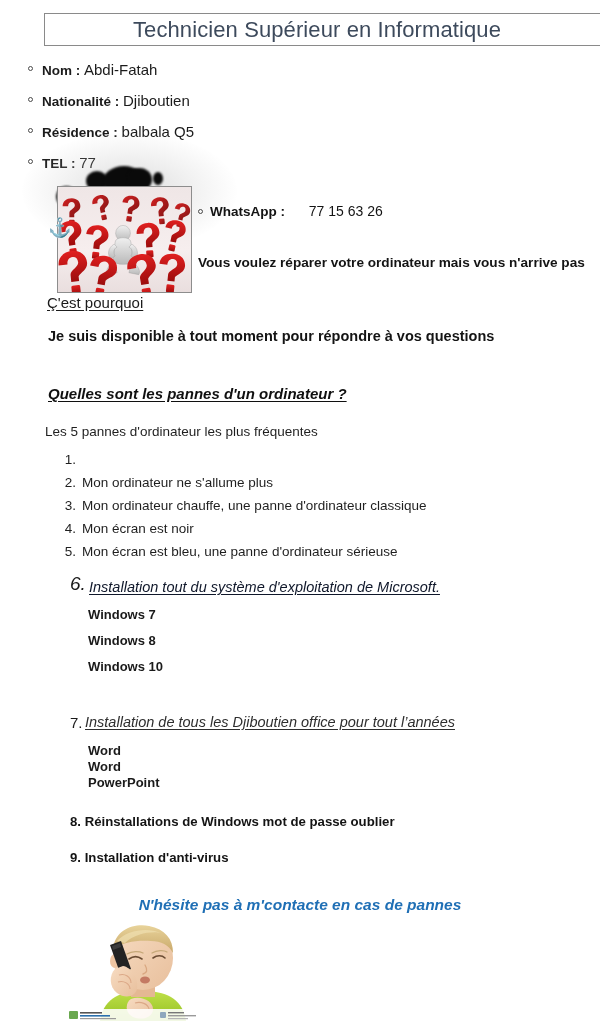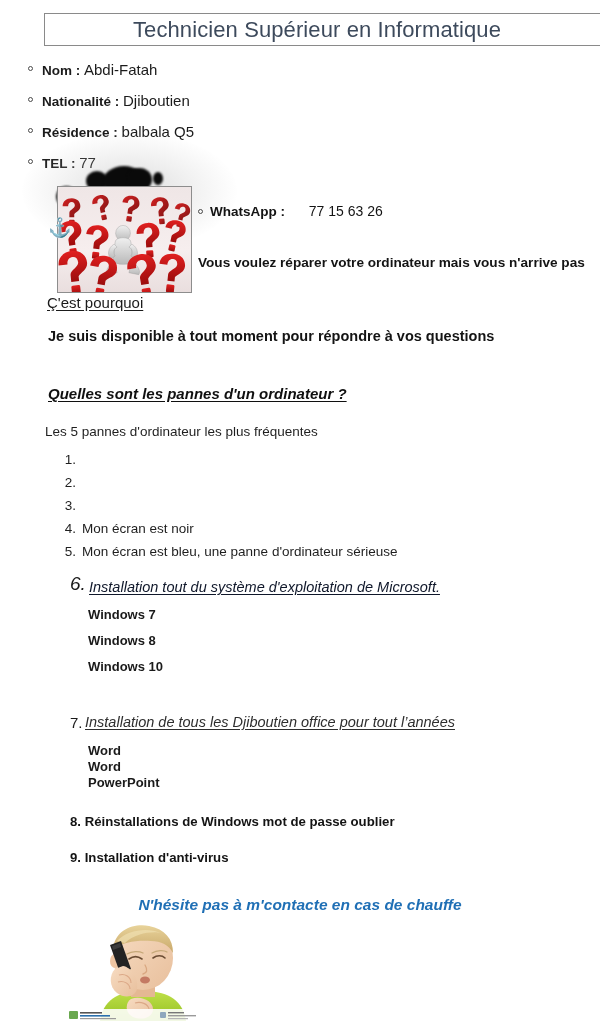--- a/index.html
+++ b/index.html
@@ -406,6 +406,7 @@
   </div>
   <div class="p-item">
     <span class="p-num">2.</span>
+    <span>Mon ordinateur ne s'allume plus</span>
   </div>
   <div class="p-item">
     <span class="p-num">3.</span>

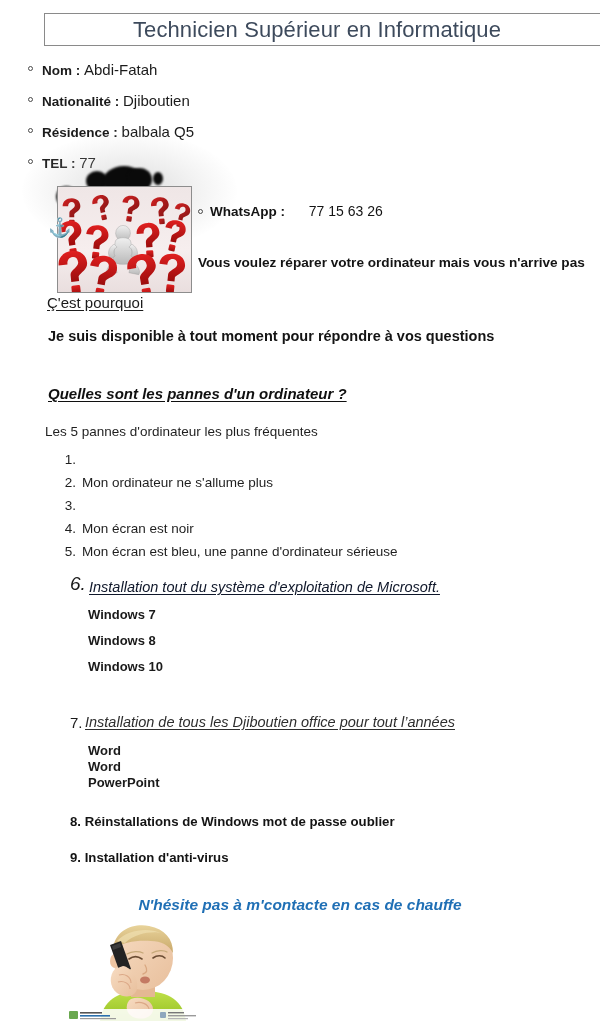--- a/index.html
+++ b/index.html
@@ -410,6 +410,7 @@
   </div>
   <div class="p-item">
     <span class="p-num">3.</span>
+    <span>Mon ordinateur chauffe, une panne d'ordinateur classique</span>
   </div>
   <div class="p-item">
     <span class="p-num">4.</span>

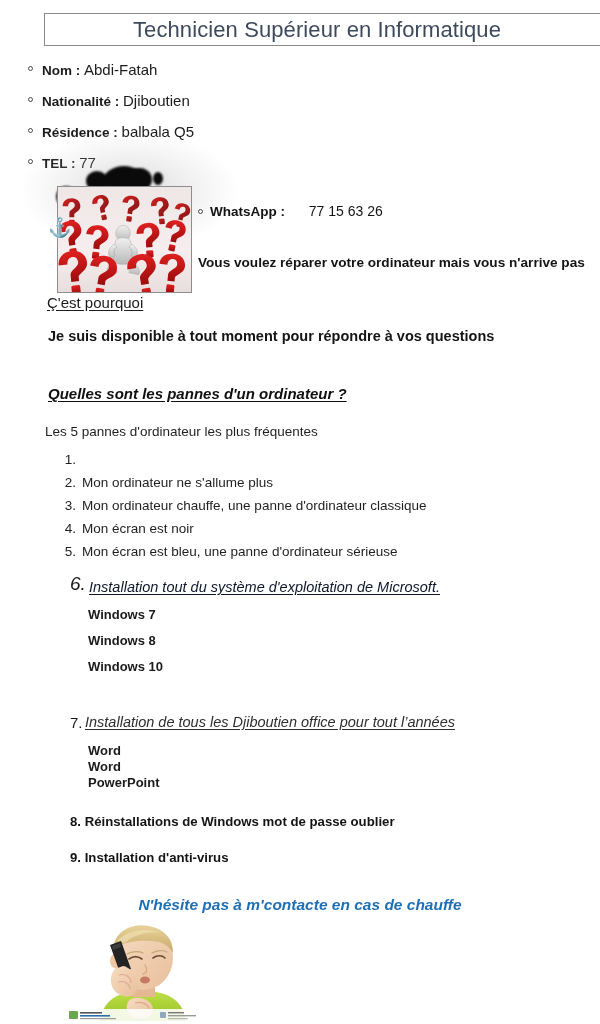--- a/index.html
+++ b/index.html
@@ -447,7 +447,7 @@
   <span>Installation d'anti-virus</span>
 </div>
 
-<div class="abs cta">N'hésite pas à m'contacte en cas de chauffe</div>
+<div class="abs cta">N'hésite pas à m'contacte en cas de pannes</div>
 
 <div class="boy-frame">
   <svg class="boy-canvas" viewBox="0 0 173 104" preserveAspectRatio="none">

